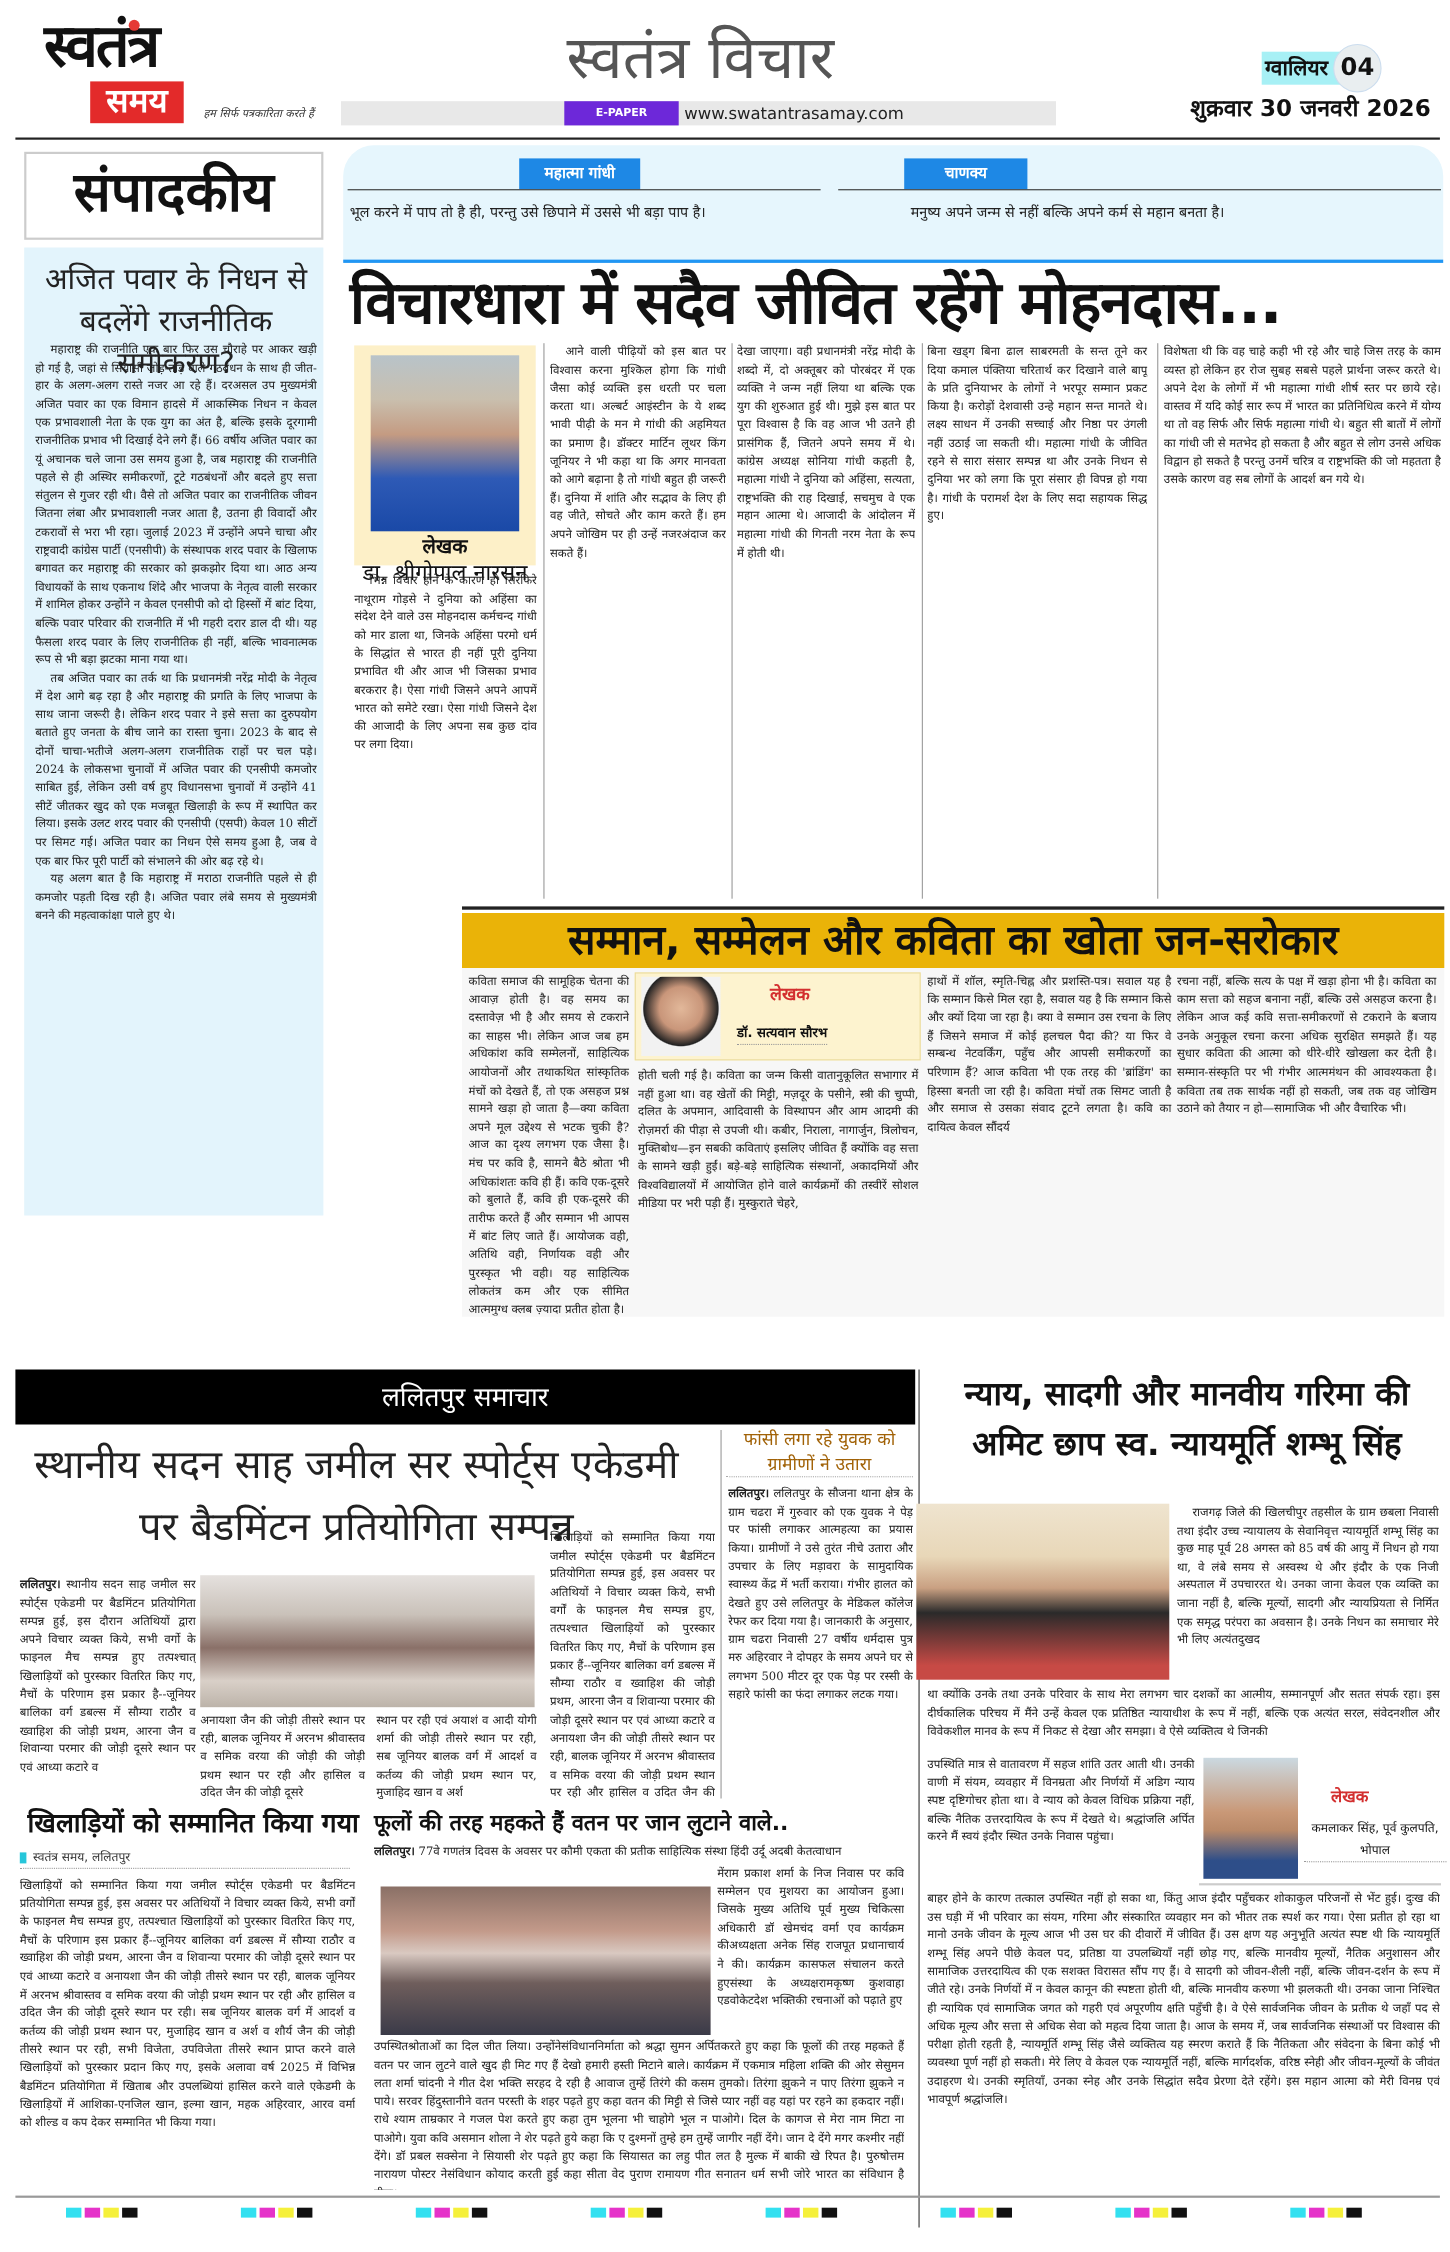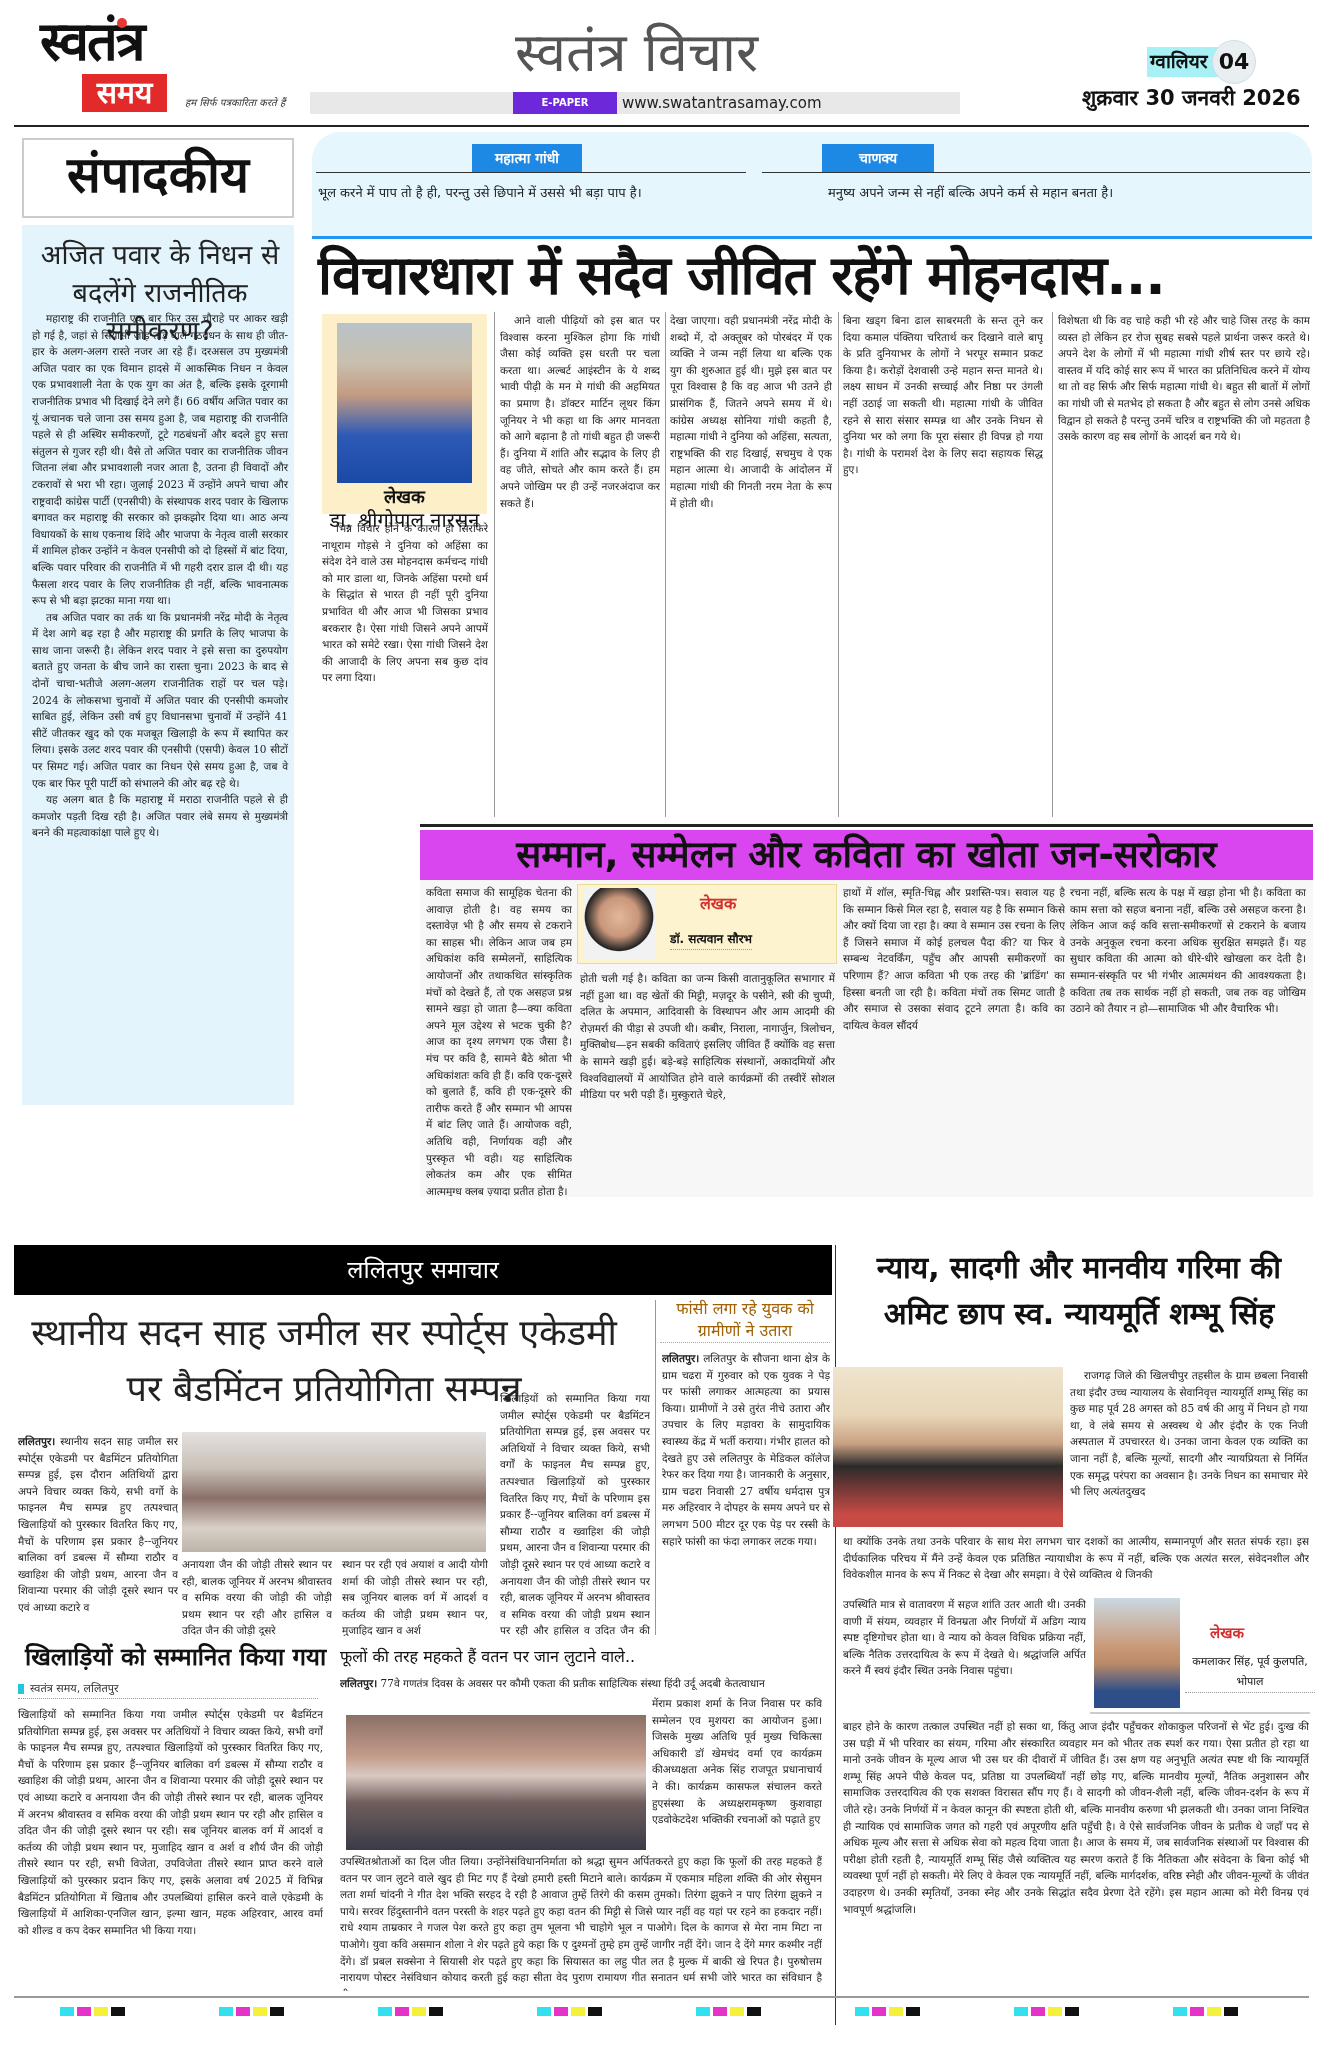--- a/index.html
+++ b/index.html
@@ -43,7 +43,7 @@
 .vline{position:absolute;width:1px;background:#999}
 
 .kav-rule{left:420px;top:824px;width:893px;height:3px;background:#222}
-.kav-head{left:420px;top:830px;width:893px;text-align:center;font-size:37px;font-weight:900;line-height:50px;background:#d946ef}
+.kav-head{left:420px;top:830px;width:893px;text-align:center;font-size:37px;font-weight:900;line-height:50px;background:#eab308}
 .kav-bg{left:420px;top:880px;width:893px;height:317px;background:#f7f7f7}
 .author2{left:577px;top:884px;width:260px;height:80px;background:#fdf3cf;border:1px solid #eadb9c}
 .author2-photo{left:583px;top:888px;width:72px;height:72px;background:radial-gradient(circle at 50% 40%,#e2b89a 0%,#c9967a 35%,#222 60%,#f2f2f2 62%)}

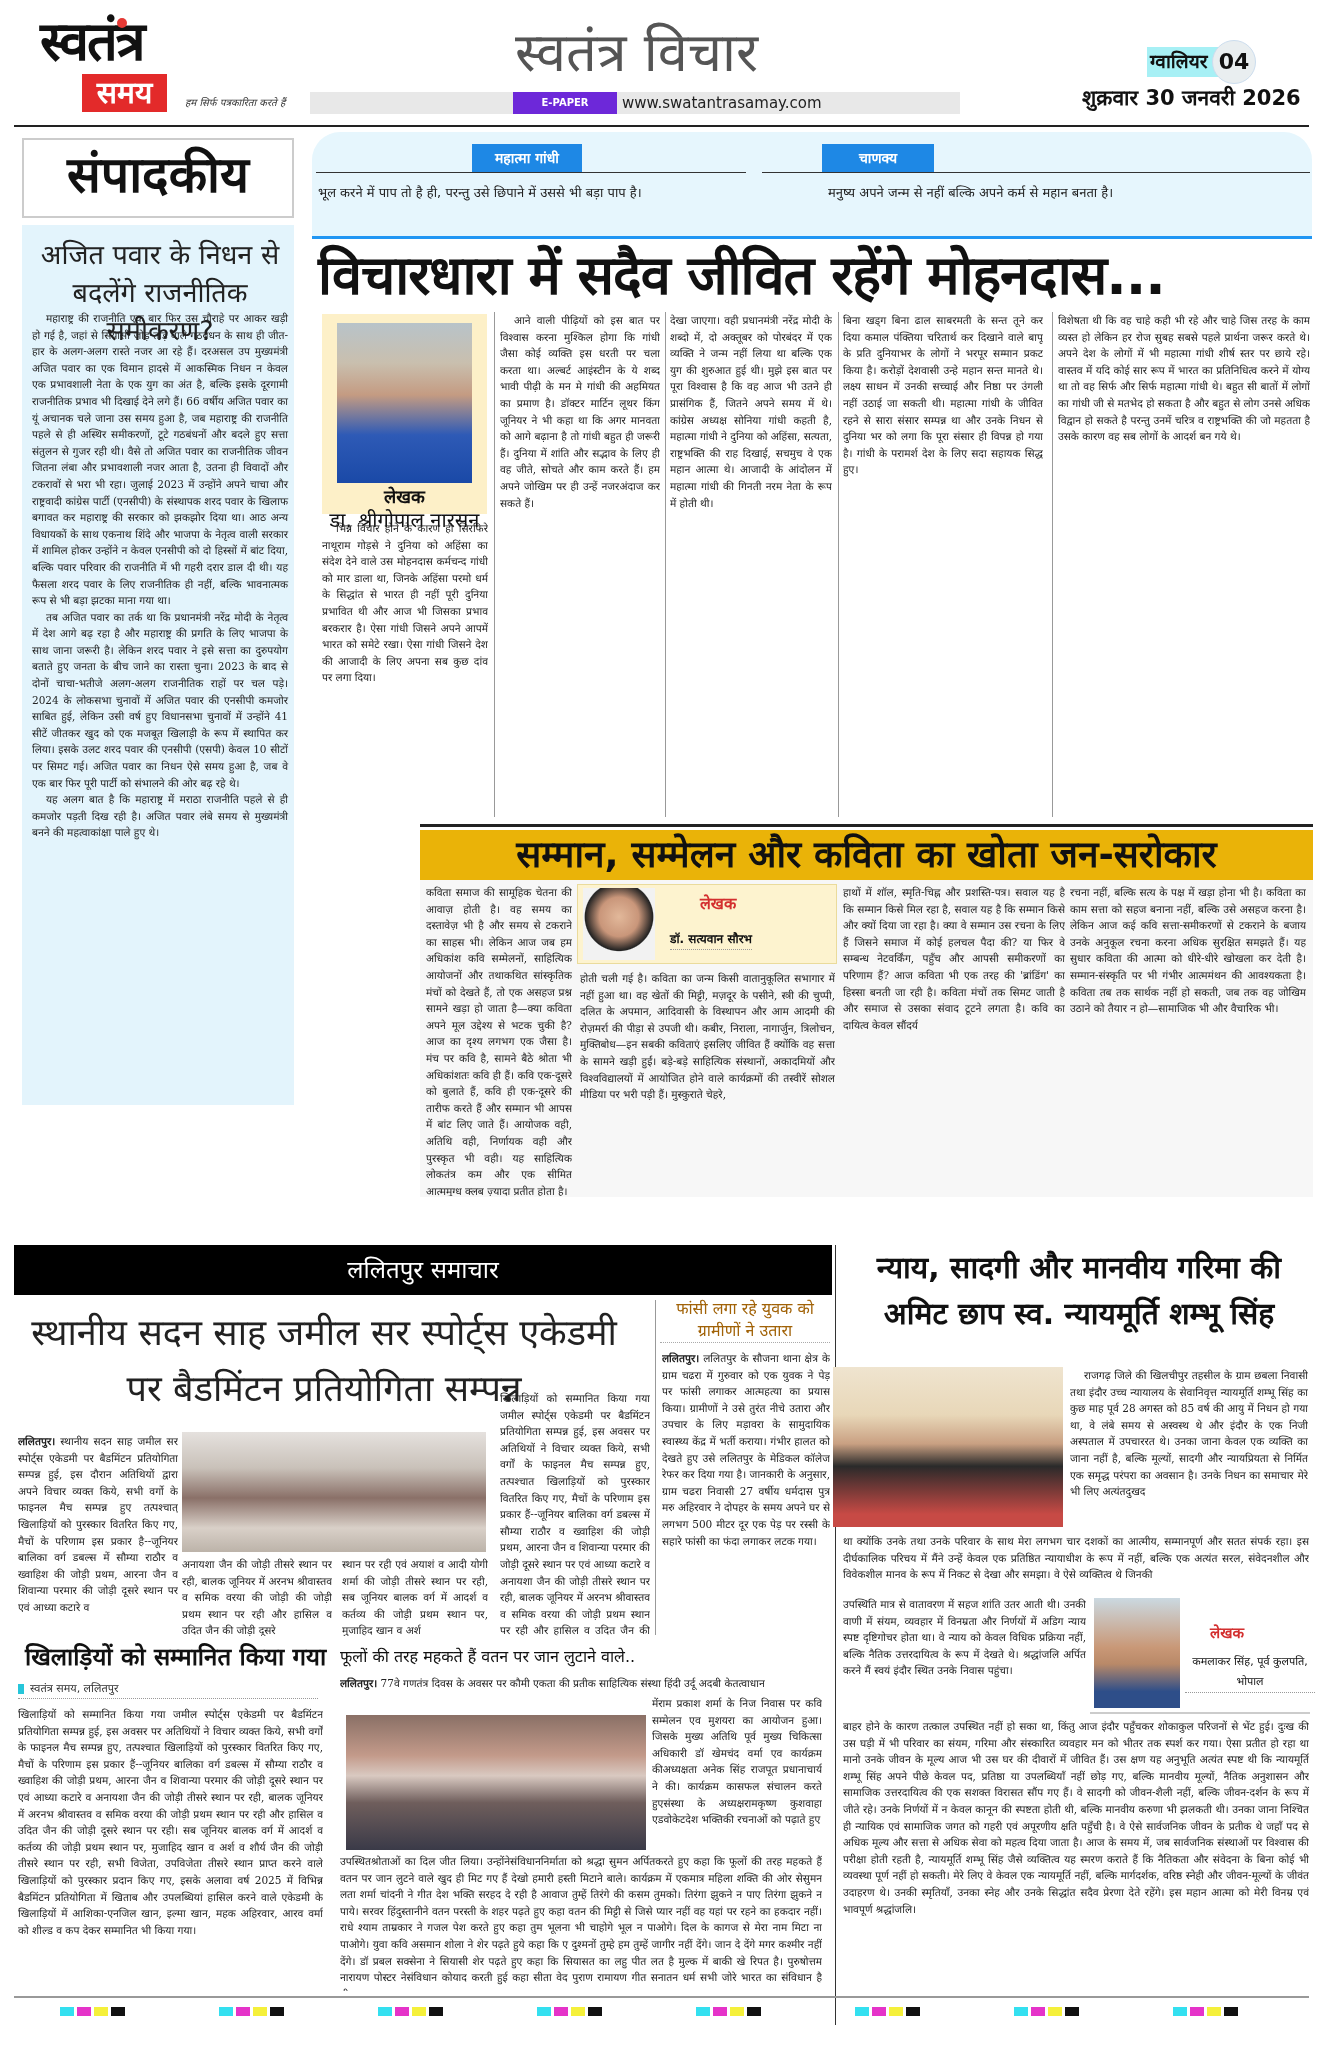--- a/index.html
+++ b/index.html
@@ -58,7 +58,7 @@
 .byline{left:18px;top:1680px;font-size:11px;color:#333}
 .byline-sq{left:18px;top:1684px;width:6px;height:10px;background:#26c6da}
 .dotted{border-bottom:1px dotted #999}
-.sub-head2{left:340px;top:1642px;width:480px;font-size:16px;font-weight:400;line-height:30px}
+.sub-head2{left:340px;top:1642px;width:480px;font-size:20px;font-weight:700;line-height:30px}
 .photo-event{left:346px;top:1715px;width:300px;height:135px;background:linear-gradient(180deg,#8a7066 0%,#c39a8a 30%,#d9c9c1 45%,#6f5e5c 65%,#3a3a48 100%)}
 
 .nyay-vline{left:835px;top:1245px;width:1px;height:780px;background:#333}

